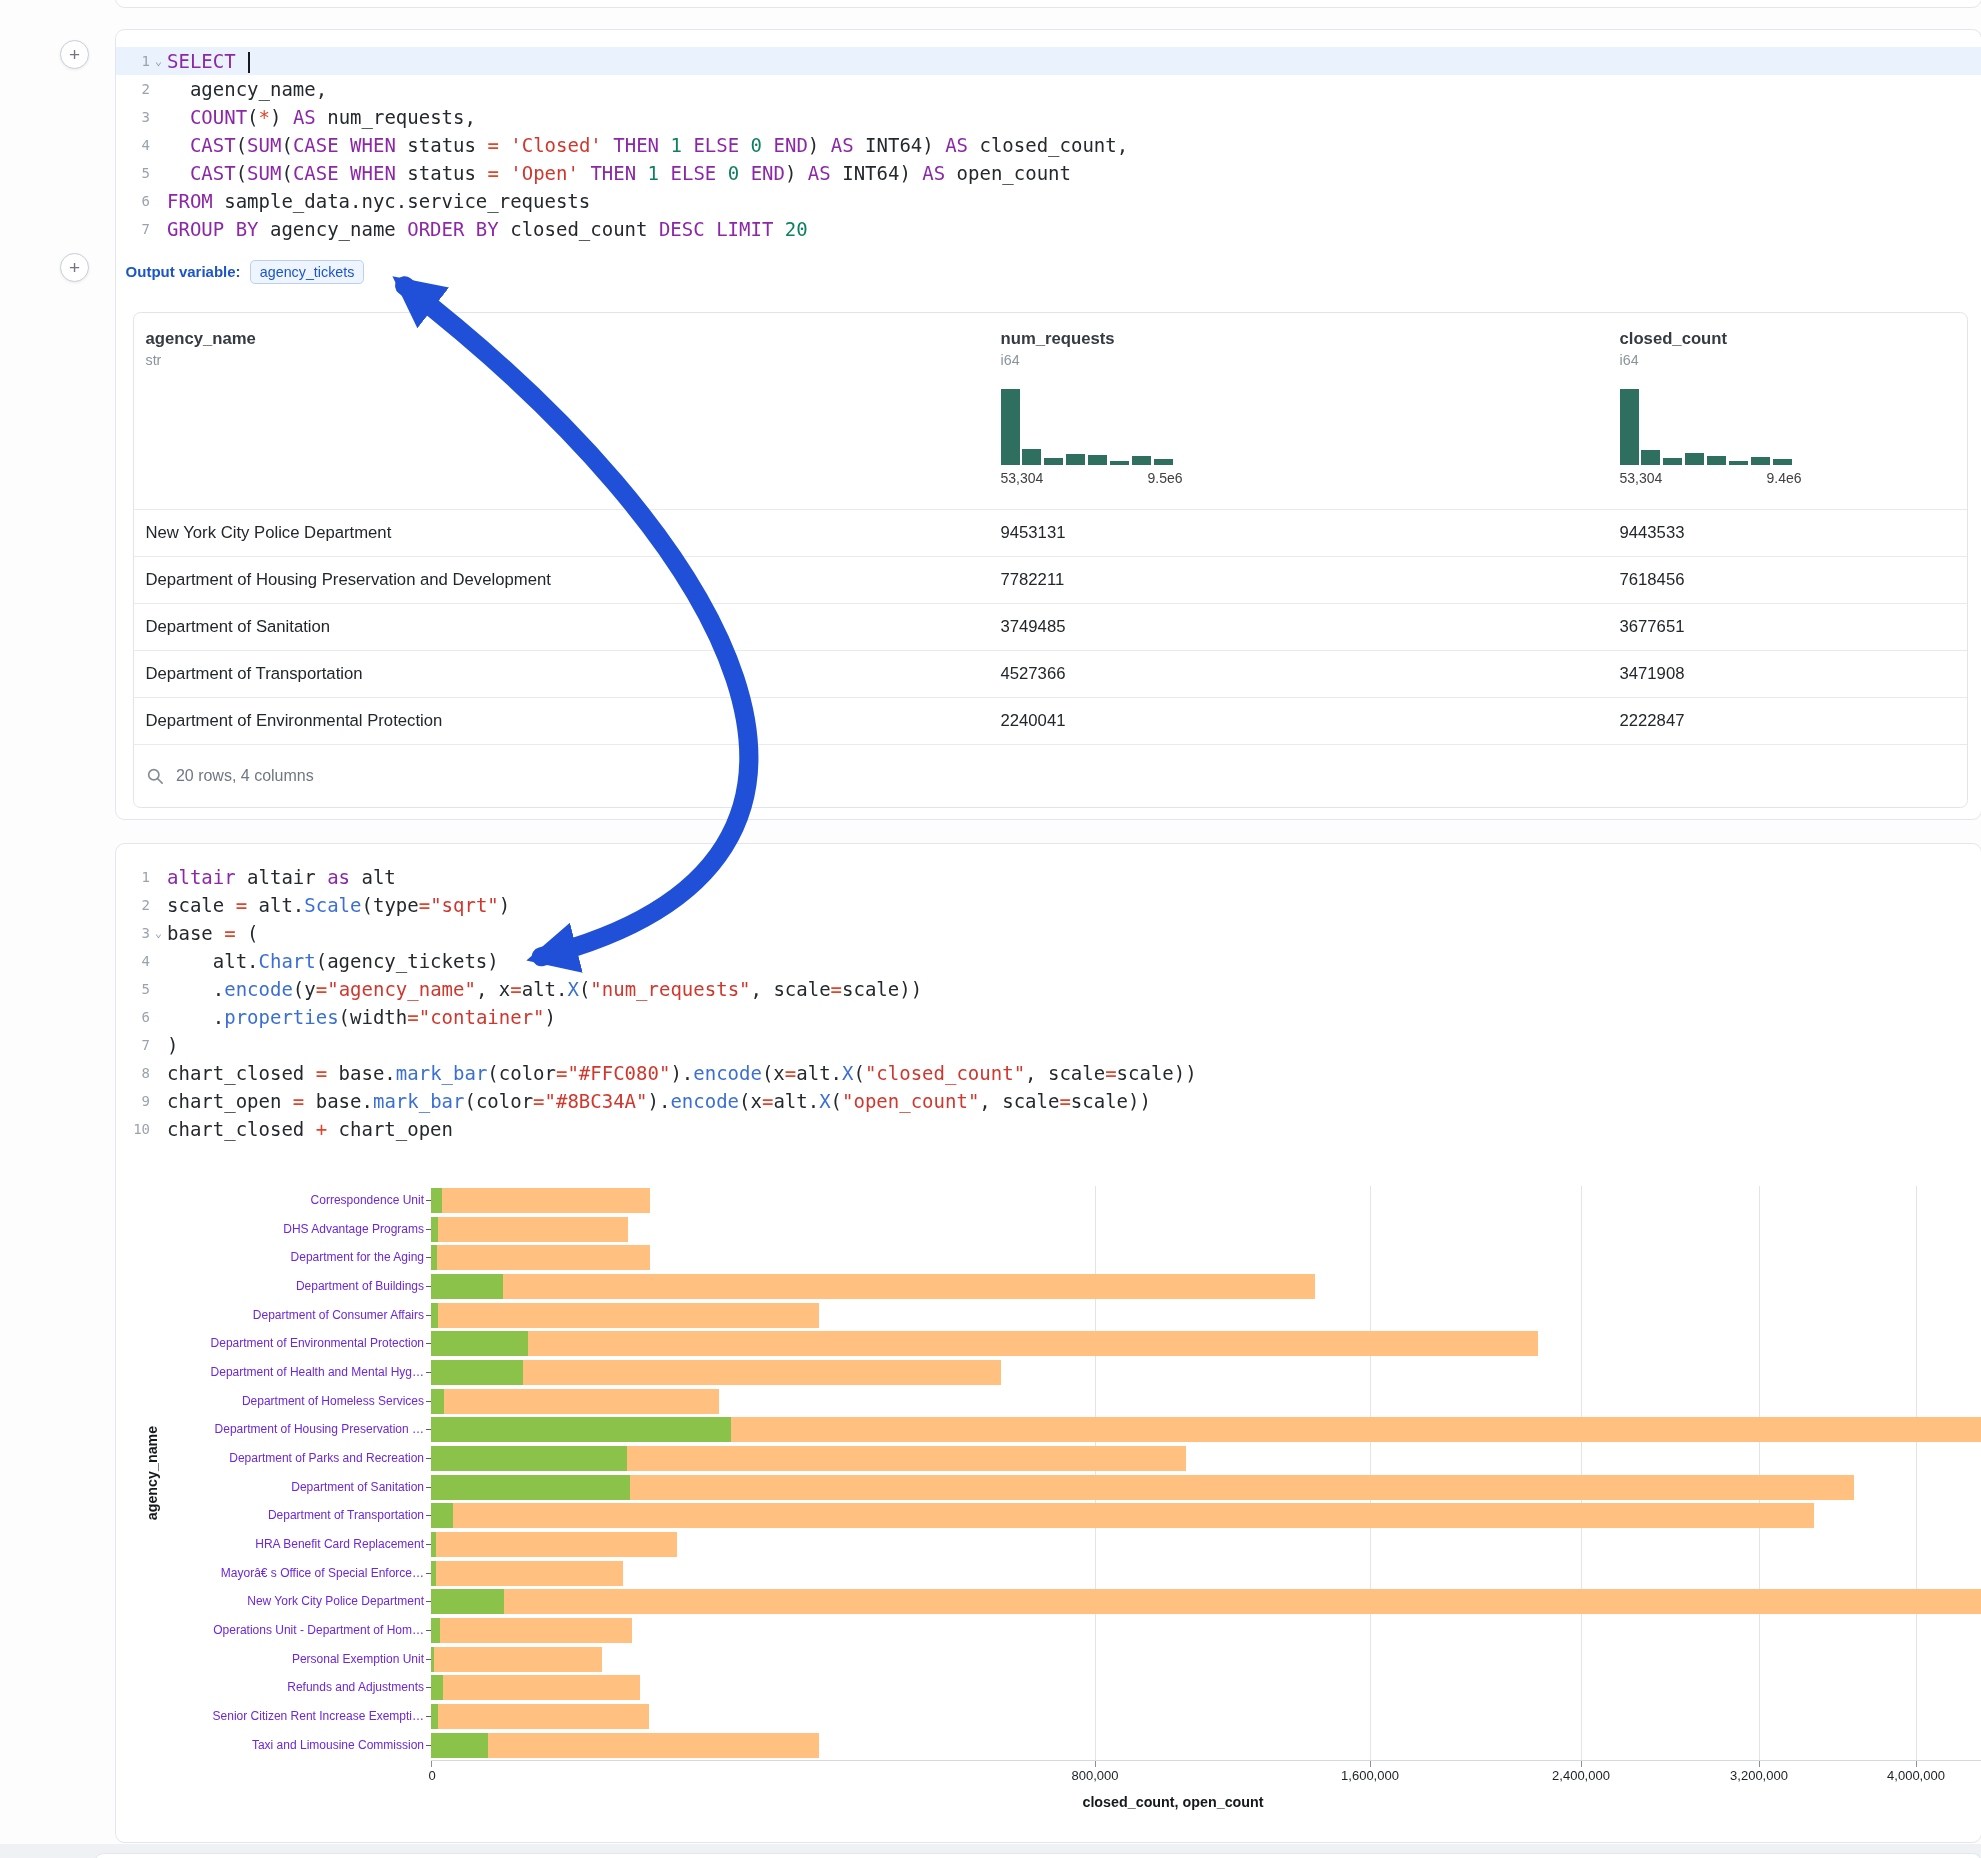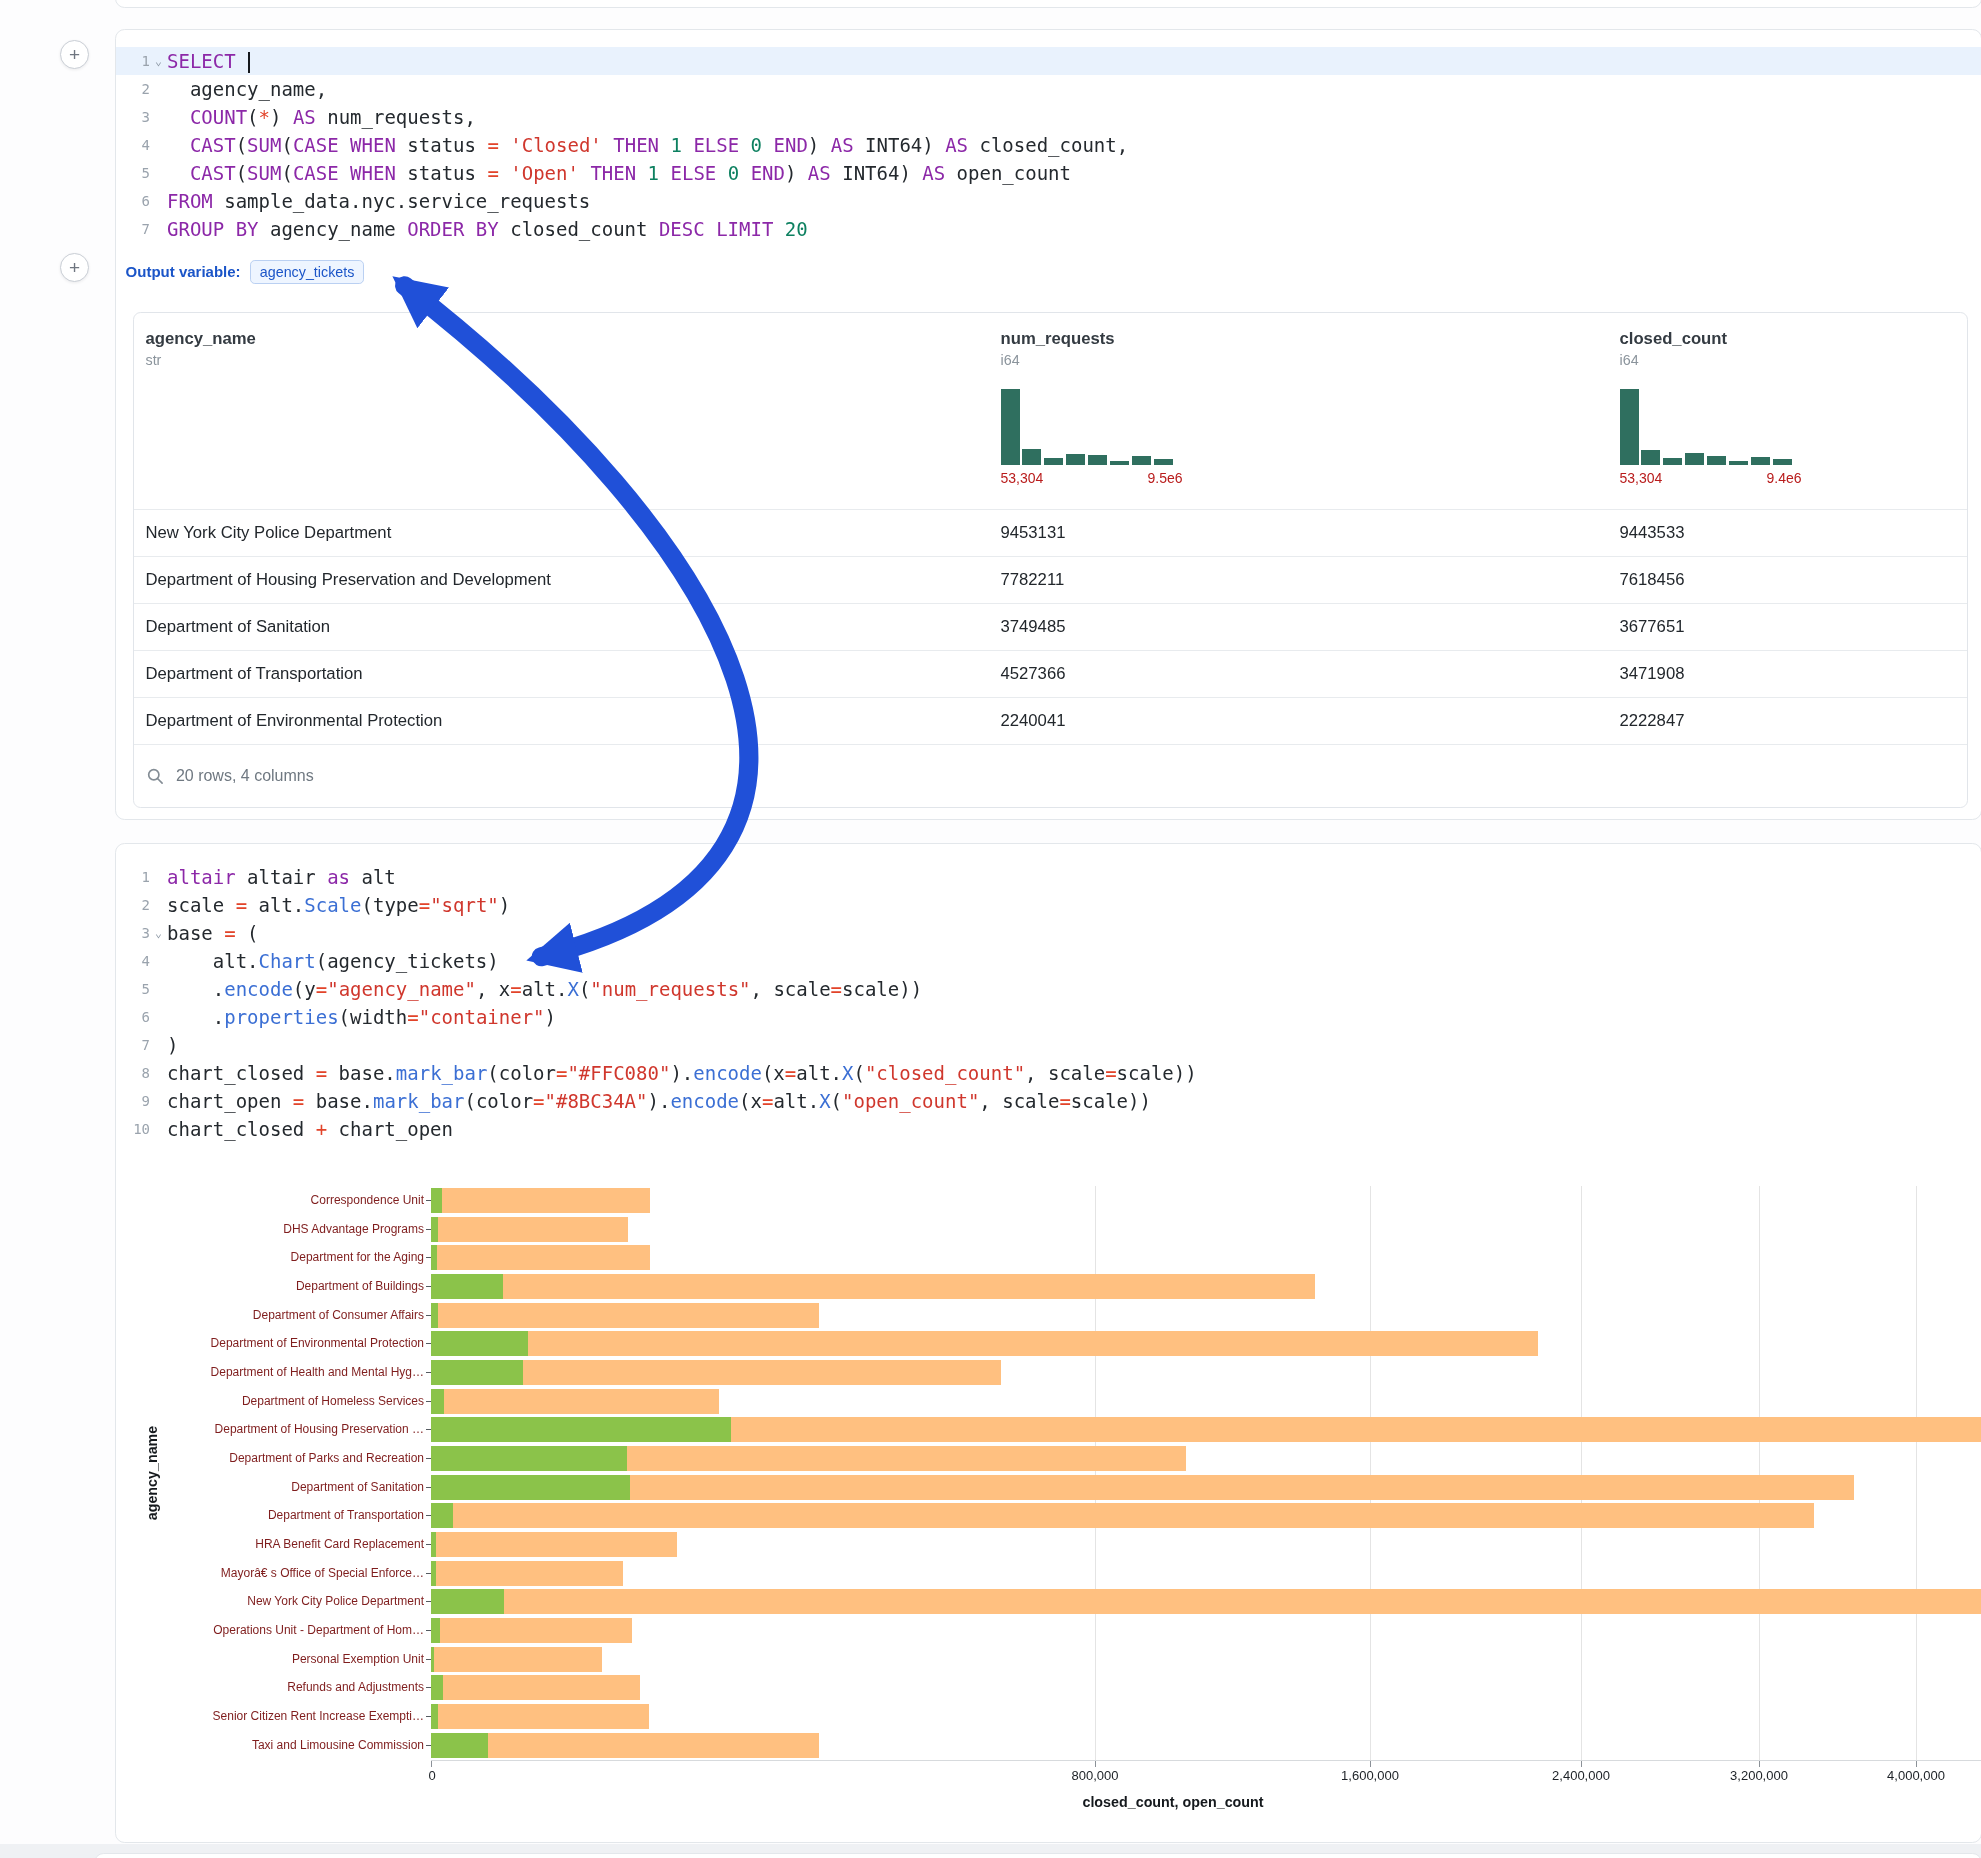--- a/index.html
+++ b/index.html
@@ -54,7 +54,7 @@
   .meta-block{margin-top:23px;display:flex;flex-direction:column;gap:6.7px;font-size:14.3px;color:#8b949c}
   .hist{margin-top:21px;width:182px;height:76px;display:flex;align-items:flex-end;gap:2.9px}
   .hist-bar{width:19px;background:#2f6f5f}
-  .hist-minmax{width:182px;display:flex;justify-content:space-between;font-size:14px;color:#b91c1c;margin-top:4.8px}
+  .hist-minmax{width:182px;display:flex;justify-content:space-between;font-size:14px;color:#404040;margin-top:4.8px}
   .trow{display:grid;grid-template-columns:855px 619px 1fr;height:47px;border-top:1px solid #e8ebee;
     align-items:center;font-size:16.7px;color:#22272c}
   .td{padding-left:11.5px;white-space:nowrap;overflow:hidden}

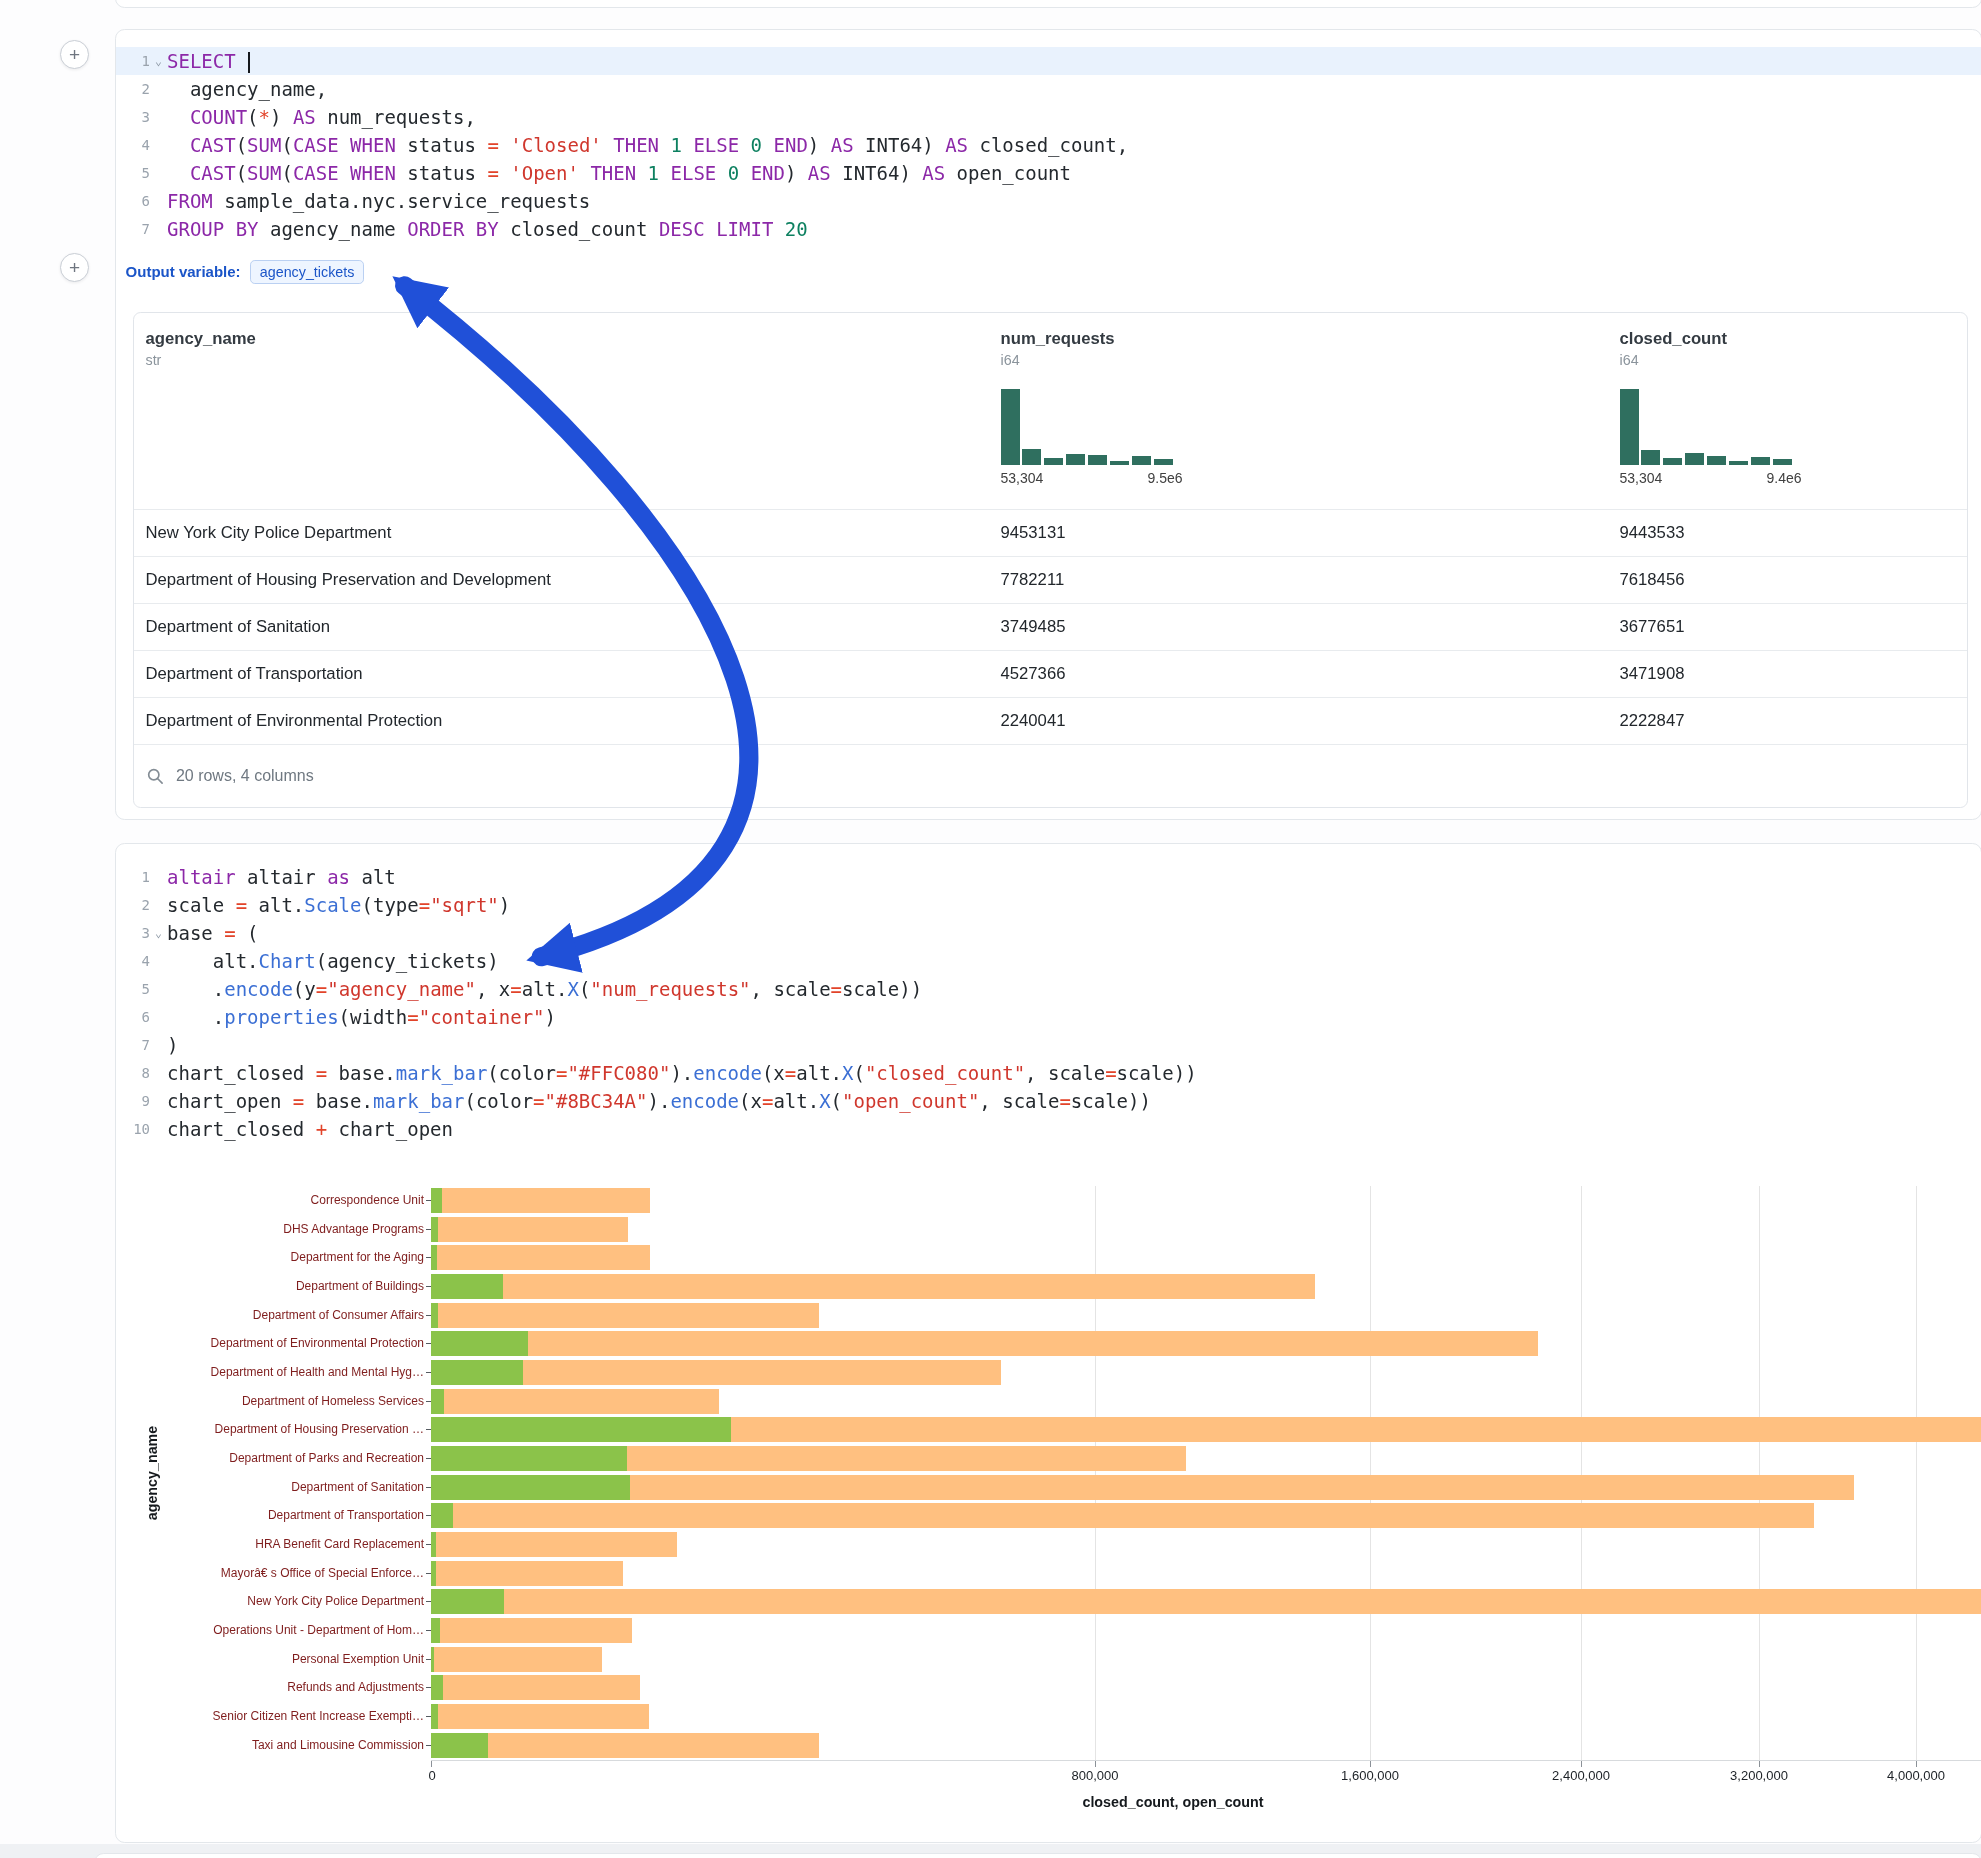--- a/index.html
+++ b/index.html
@@ -65,7 +65,7 @@
   .chart-wrap{position:absolute;left:0;top:342px;width:1867px;height:658px;overflow:hidden}
   .gridline{position:absolute;top:0;height:574px;width:1px;background:#e4e4e4}
   .ybar-label{position:absolute;left:0;width:308px;height:27px;line-height:27px;text-align:right;
-    font-size:12px;color:#7f1d1d;white-space:nowrap;overflow:hidden}
+    font-size:12px;color:#6d28d9;white-space:nowrap;overflow:hidden}
   .ytick{position:absolute;left:310px;width:5.7px;height:1px;background:#555b61}
   .bar{position:absolute;height:25px}
   .xtick{position:absolute;top:574px;width:1px;height:6.7px;background:#8b9198}

